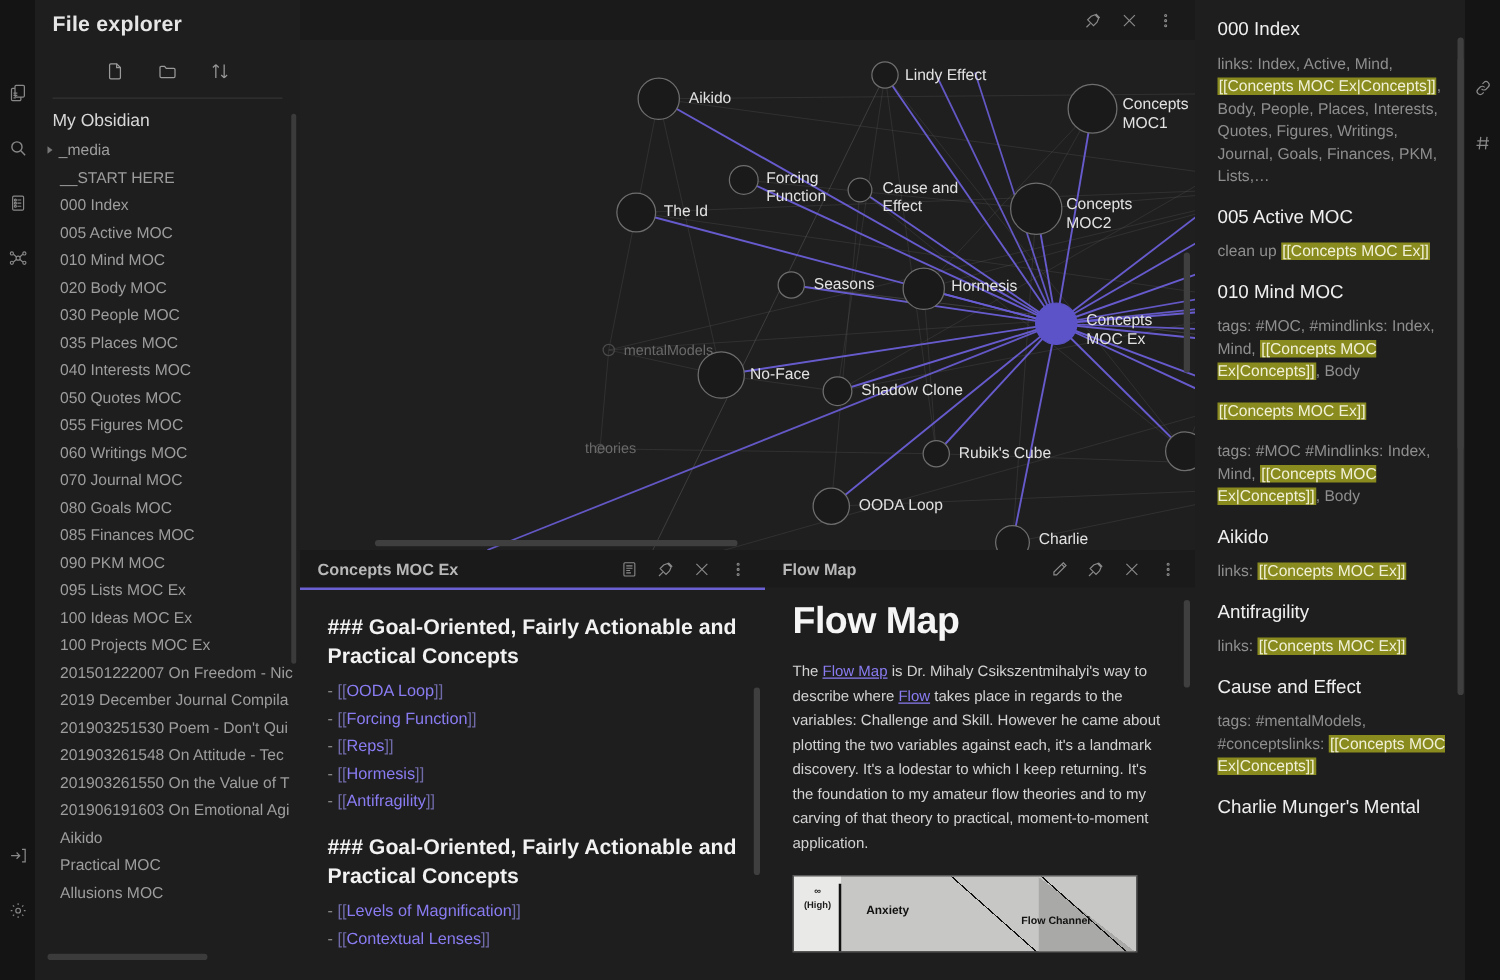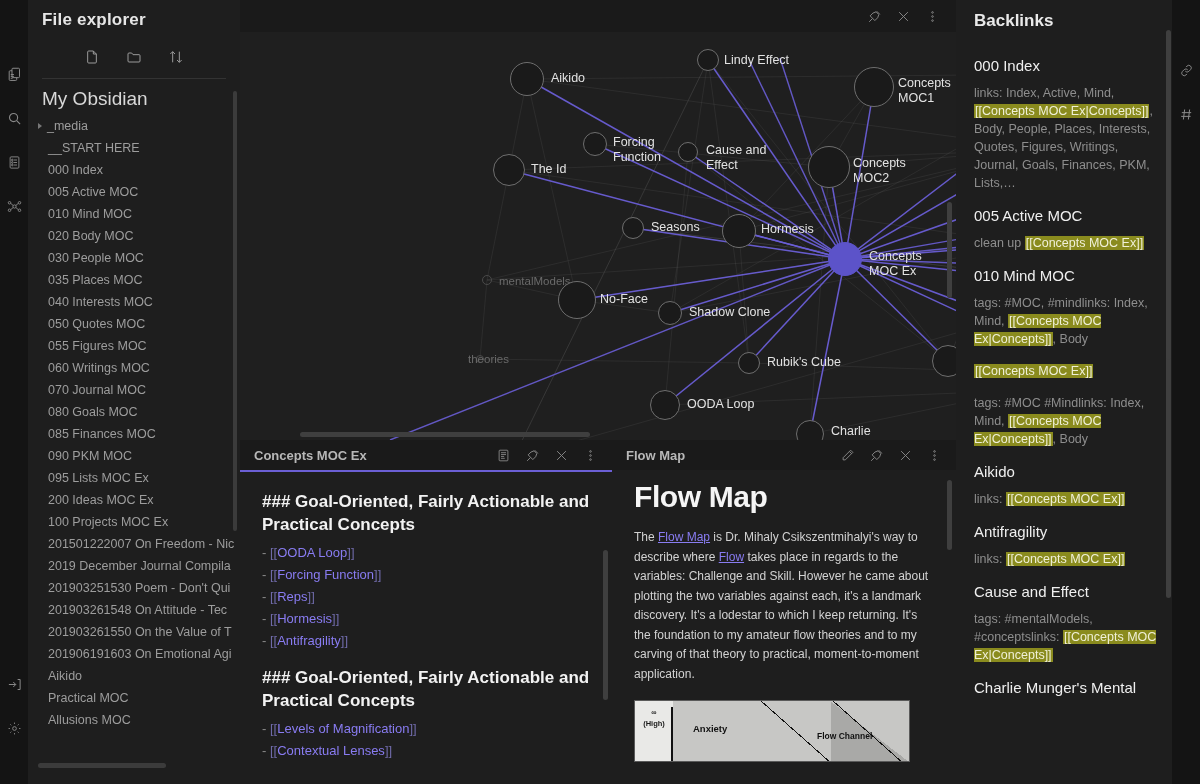--- a/index.html
+++ b/index.html
@@ -598,7 +598,6 @@
   </div>
 
   <div class="backlinks">
-    <div class="bl-header">Backlinks</div>
     <div class="bl-scroll" id="bl-scroll">
       <div class="bl-title">000 Index</div>
         <div class="bl-snip" style="margin-bottom: 4px;"><span>links: Index, Active, Mind, </span><span class="hl">[[Concepts MOC Ex|Concepts]]</span><span>, Body, People, Places, Interests, Quotes, Figures, Writings, Journal, Goals, Finances, PKM, Lists,…</span></div>

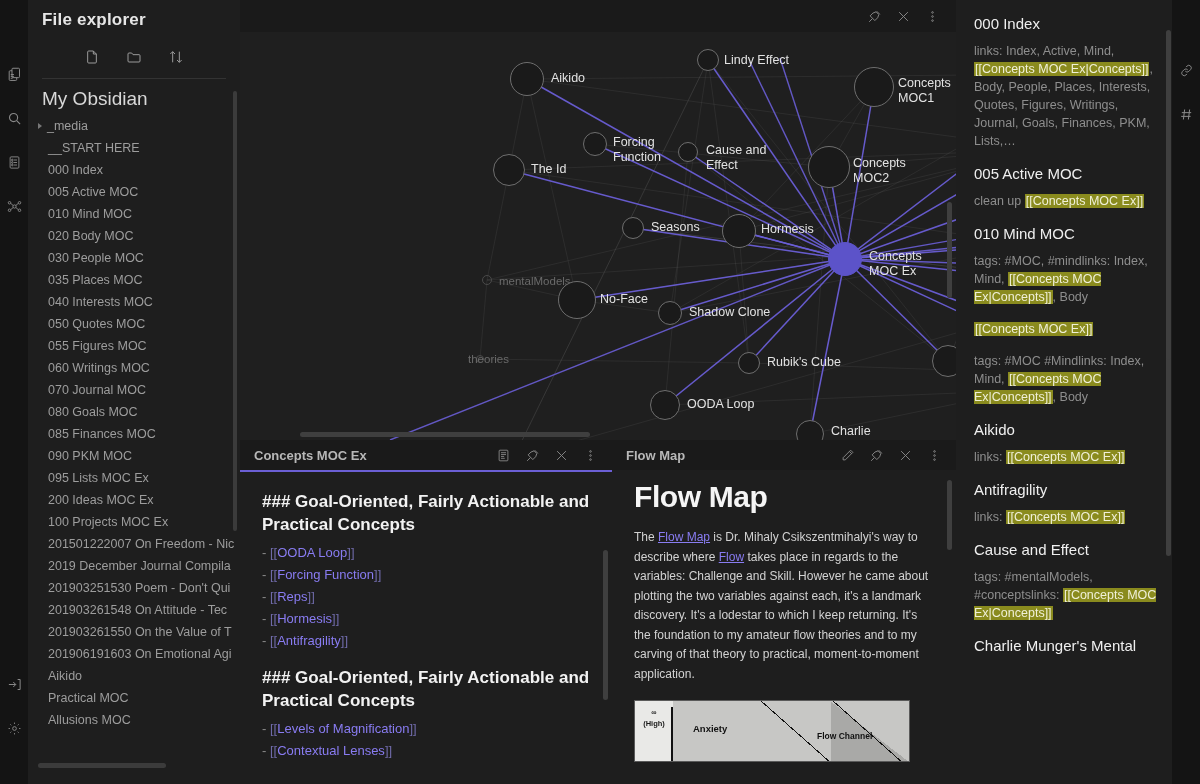--- a/index.html
+++ b/index.html
@@ -52,7 +52,7 @@
   .nav-wrap { position: relative; flex: 1; overflow: hidden; }
   .nav-list { padding: 0 0 0 0; }
   .vault-name {
-    font-size: 19px; color: #d8d8d8; font-weight: 400;
+    font-size: 14px; color: #d8d8d8; font-weight: 400;
     padding: 3px 0 5px 14px; white-space: nowrap;
   }
   .nav-item {

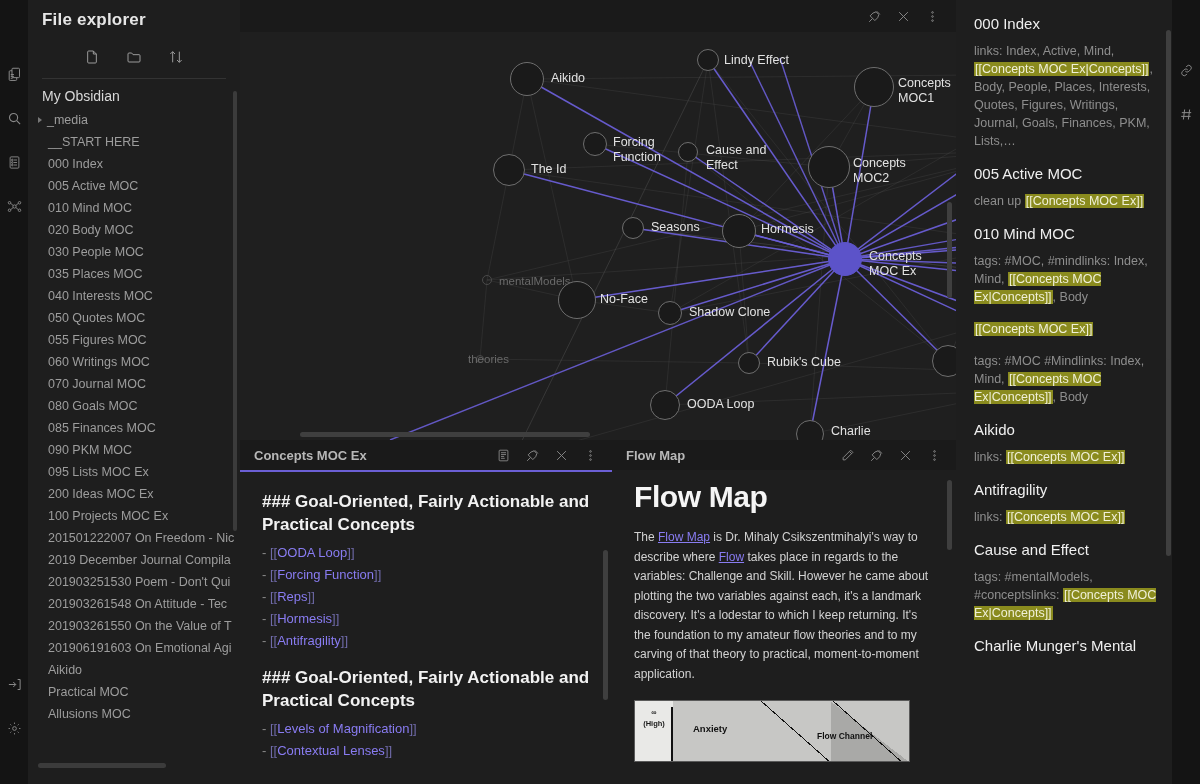--- a/index.html
+++ b/index.html
@@ -334,7 +334,7 @@
           <div class="nav-item"><span>085 Finances MOC</span></div>
           <div class="nav-item"><span>090 PKM MOC</span></div>
           <div class="nav-item"><span>095 Lists MOC Ex</span></div>
-          <div class="nav-item"><span>200 Ideas MOC Ex</span></div>
+          <div class="nav-item"><span>100 Ideas MOC Ex</span></div>
           <div class="nav-item"><span>100 Projects MOC Ex</span></div>
           <div class="nav-item"><span>201501222007 On Freedom - Nic</span></div>
           <div class="nav-item"><span>2019 December Journal Compila</span></div>

